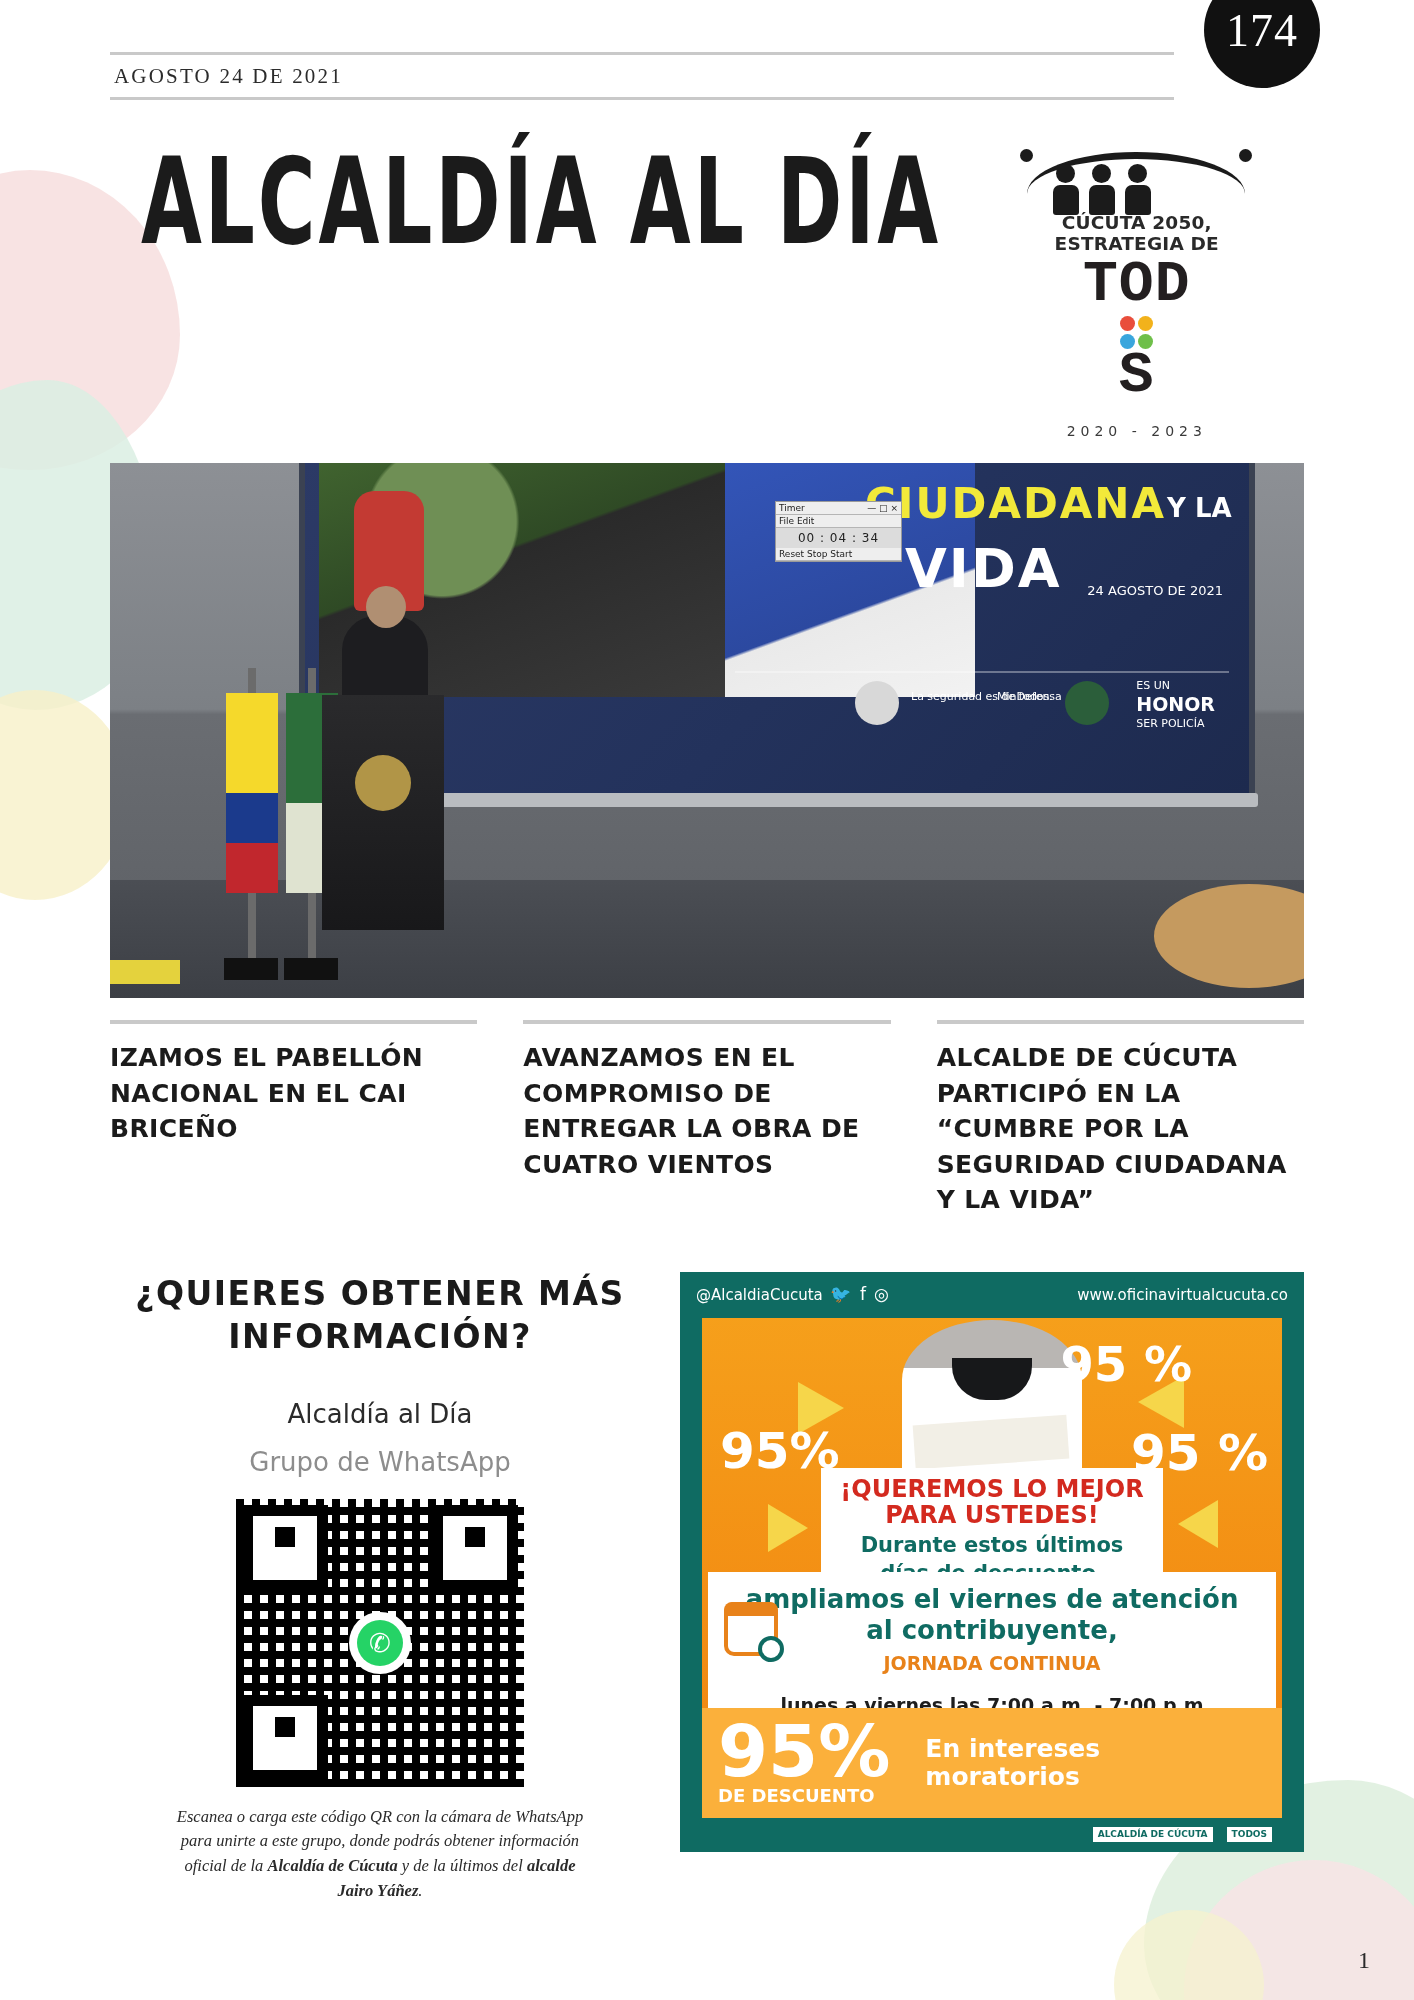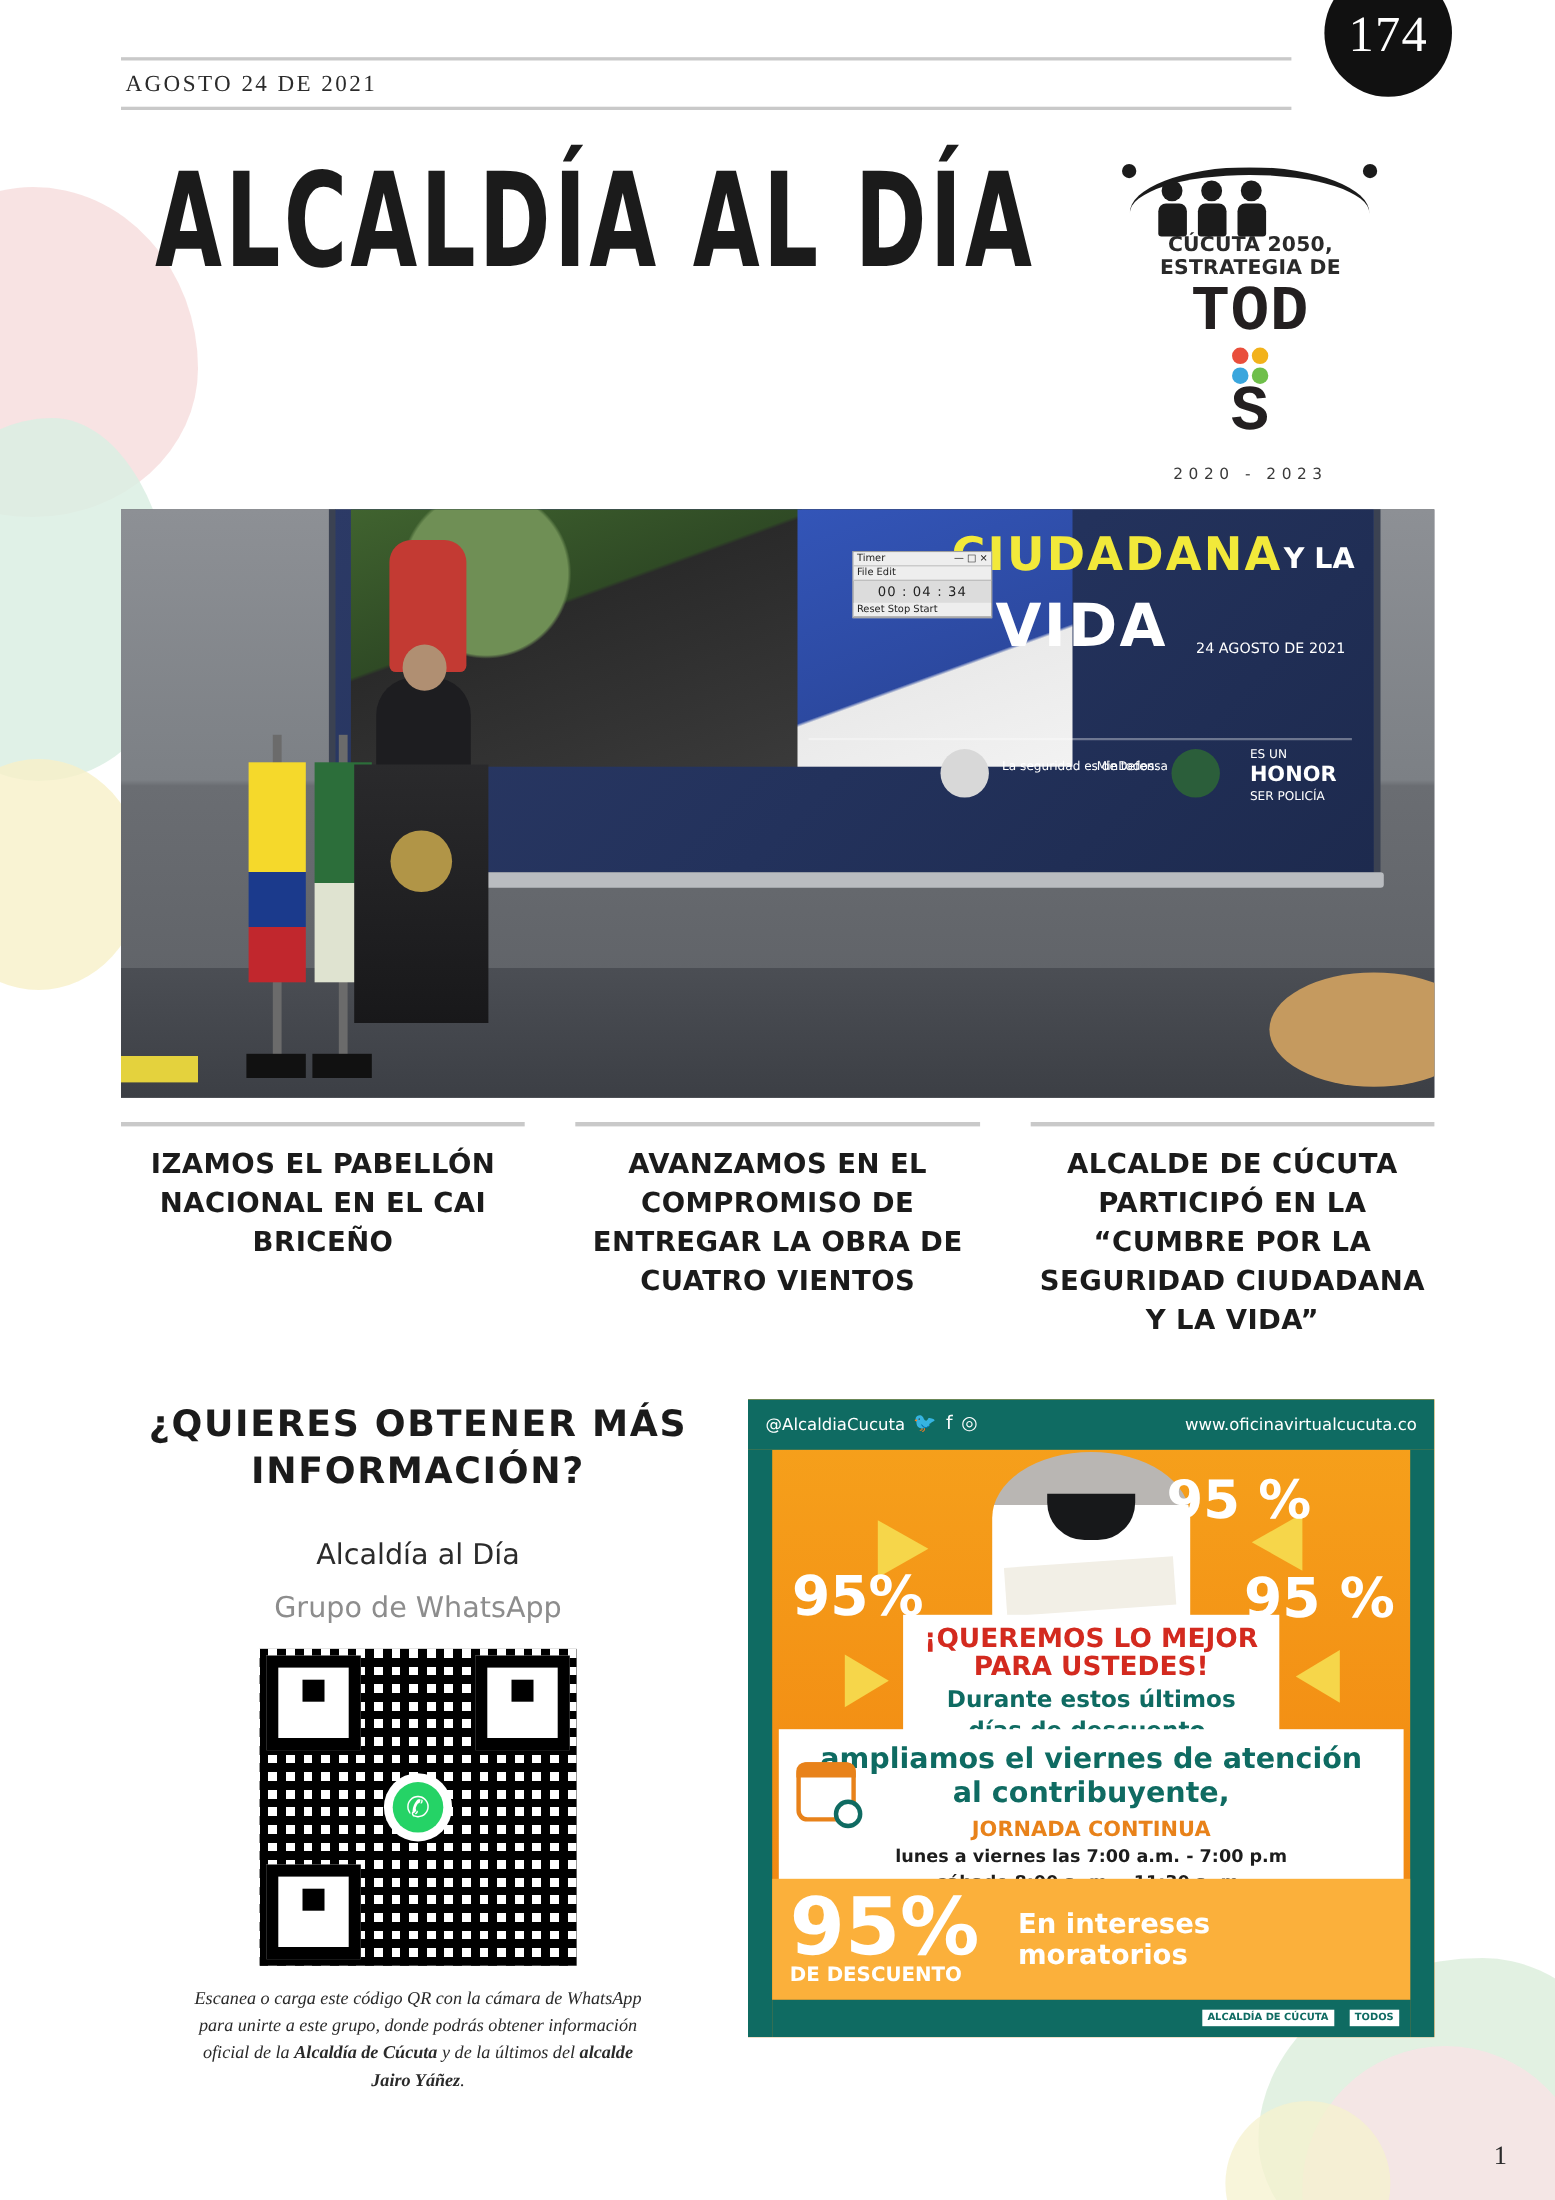--- a/index.html
+++ b/index.html
@@ -524,7 +524,6 @@
     grid-template-columns: 1fr 1fr 1fr;
     gap: 46px;
     margin-top: 22px;
-    text-align: center;
   }
   .headline {
     border-top: 4px solid #c9c9c9;

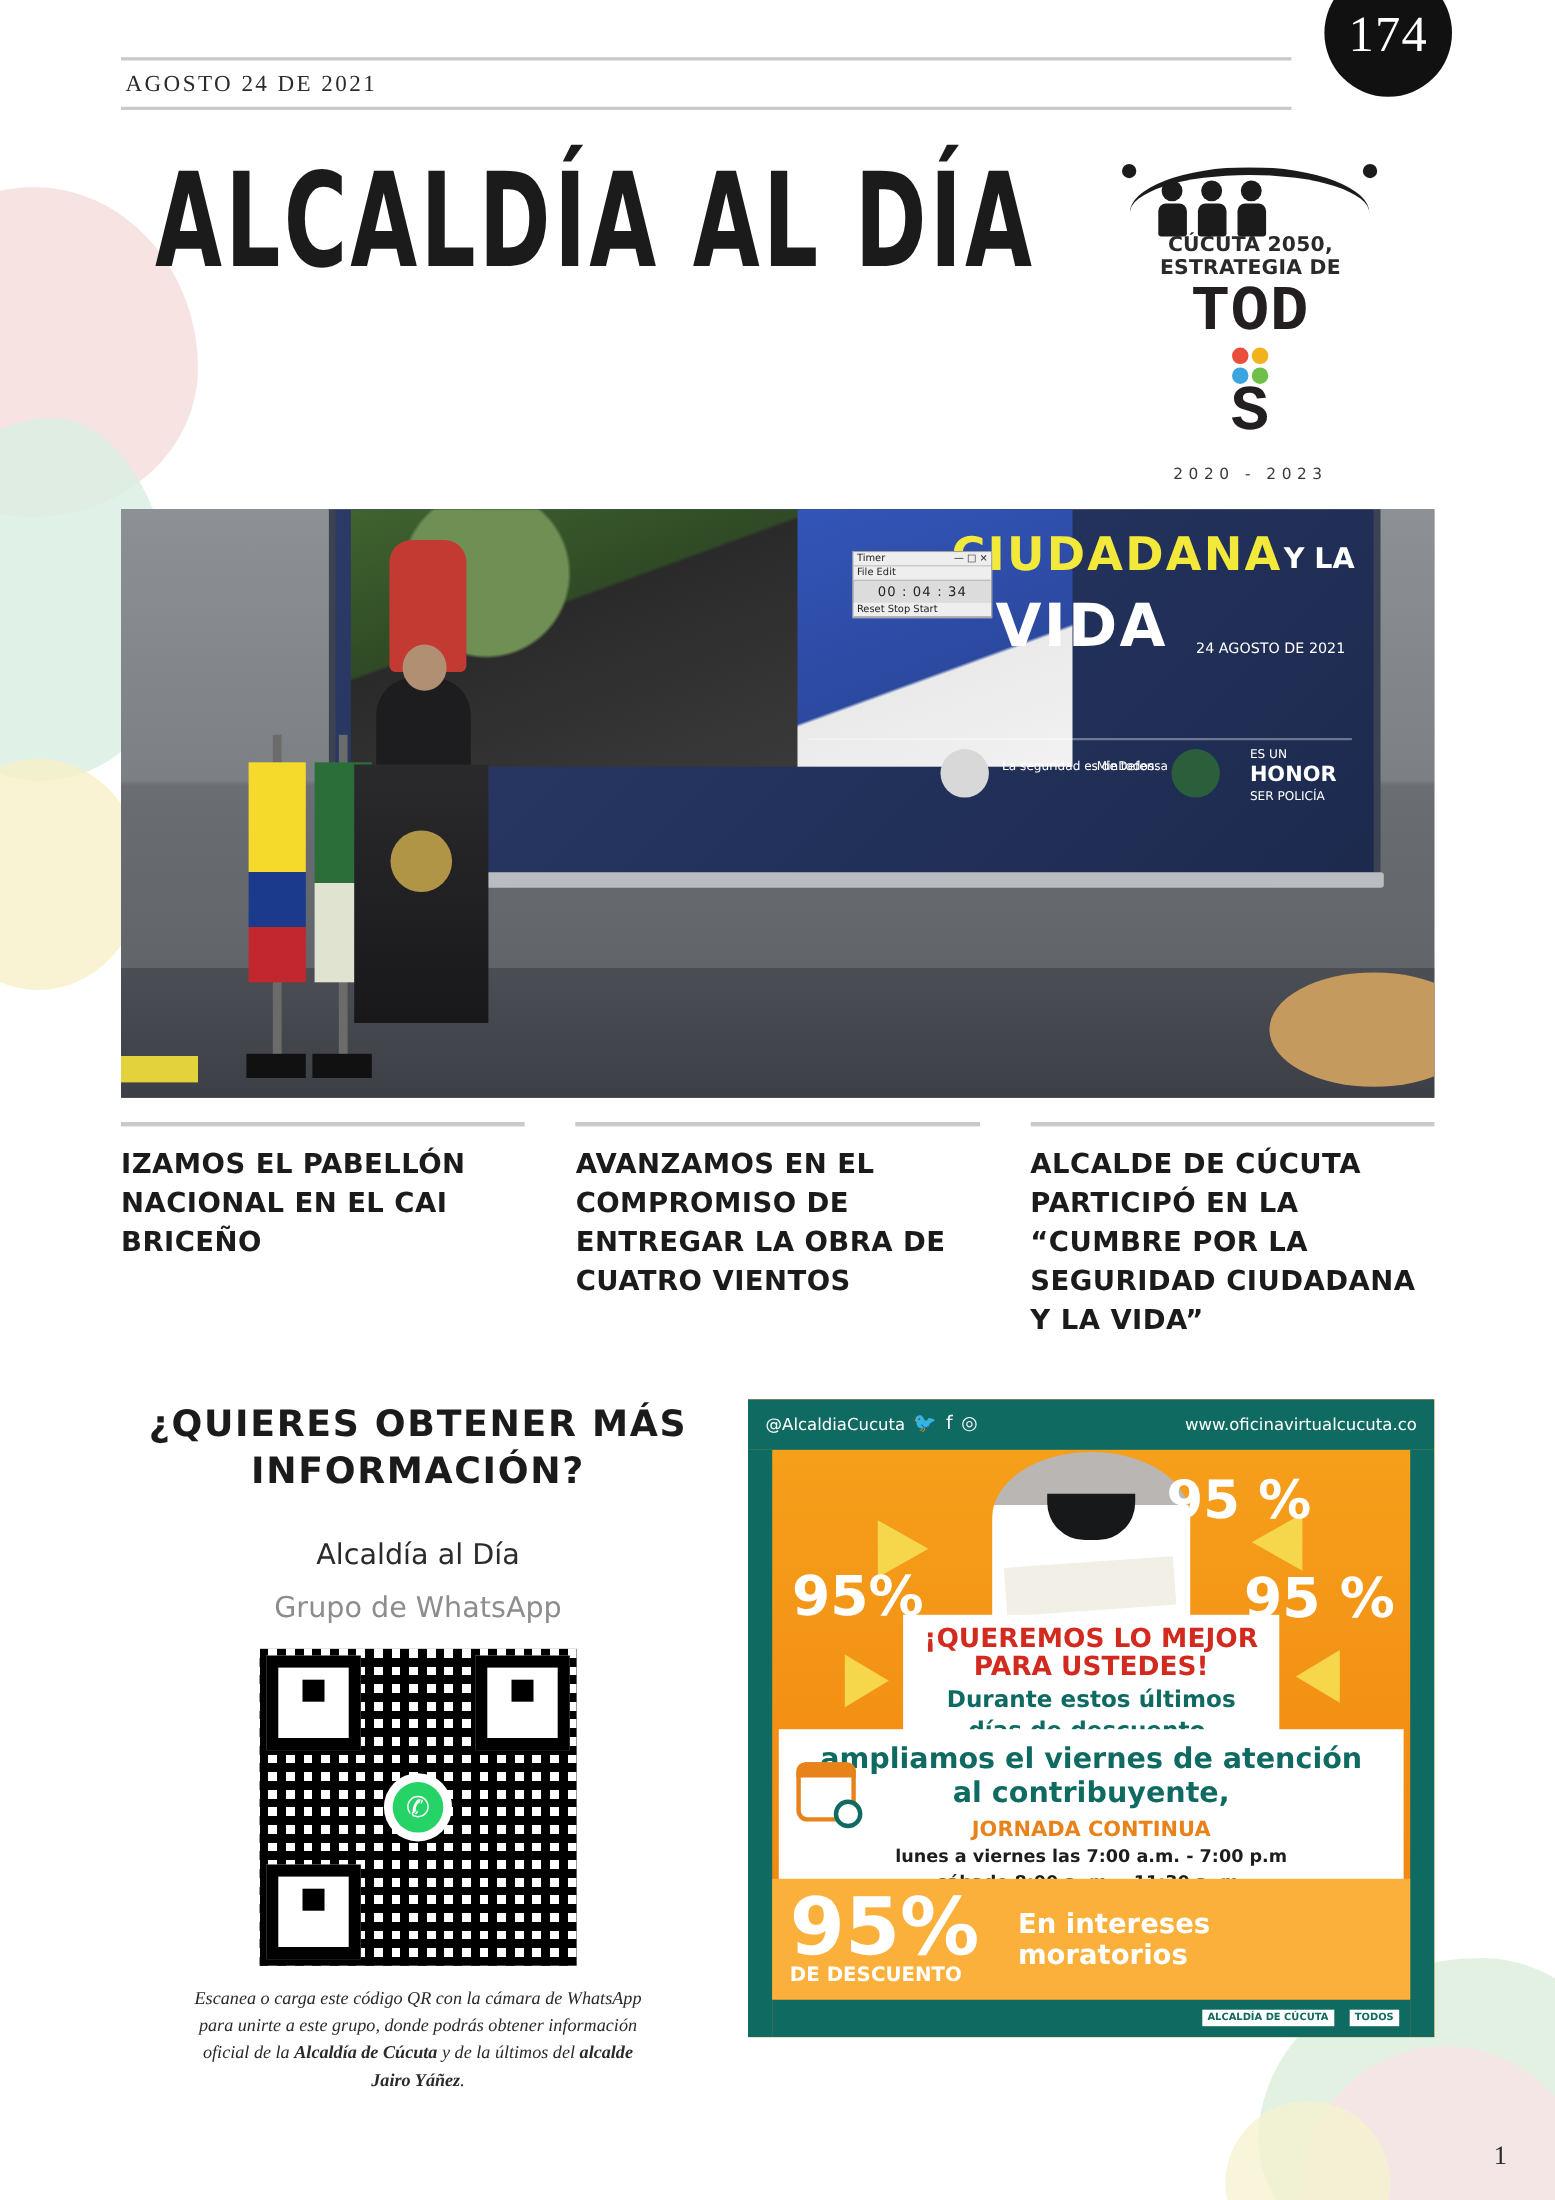--- a/index.html
+++ b/index.html
@@ -797,8 +797,8 @@
     font-family: "DejaVu Sans", sans-serif;
     font-weight: bold;
     color: #1d1d1d;
-    font-size: 16px;
-    margin-top: 4px;
+    font-size: 19px;
+    margin-top: 20px;
   }
   .flyer-cal {
     position: absolute;

